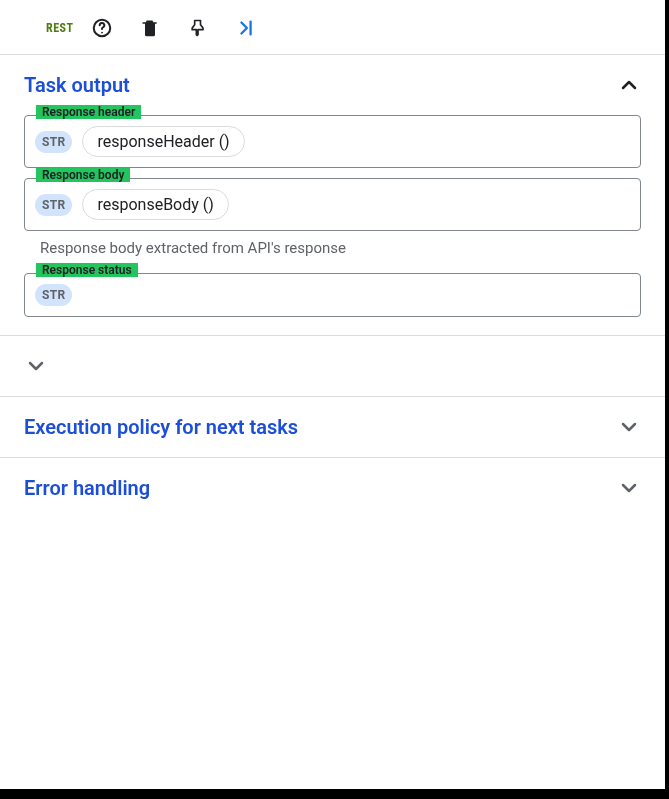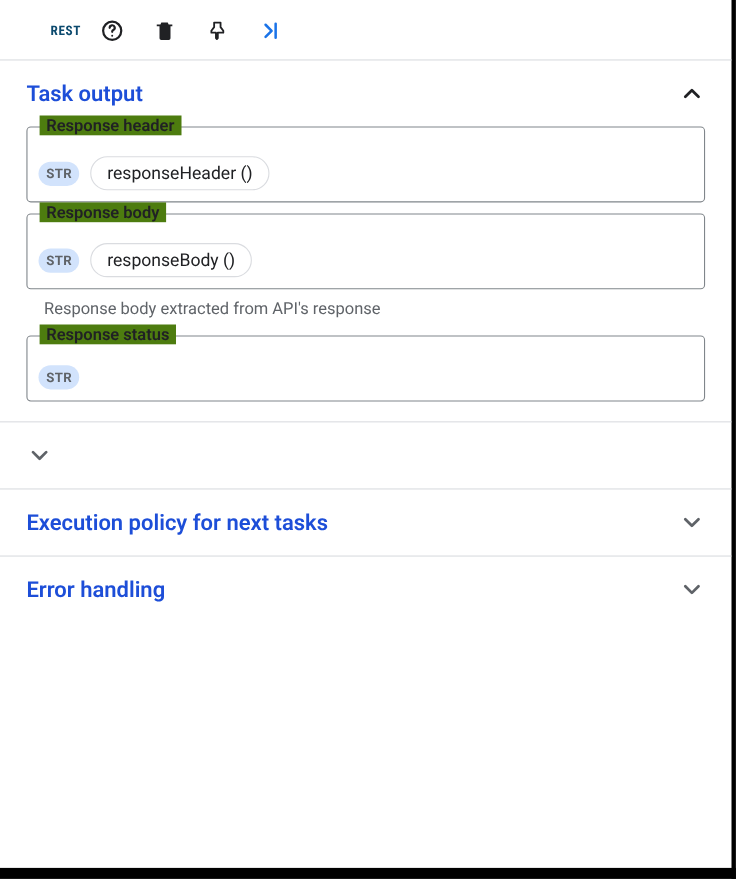--- a/index.html
+++ b/index.html
@@ -22,7 +22,7 @@
     gap: 16px;
   }
   .badge-rest {
-    color: #0c4a6e;
+    color: #4d7c0f;
     font-weight: 700;
     font-size: 12px;
     letter-spacing: 0.5px;

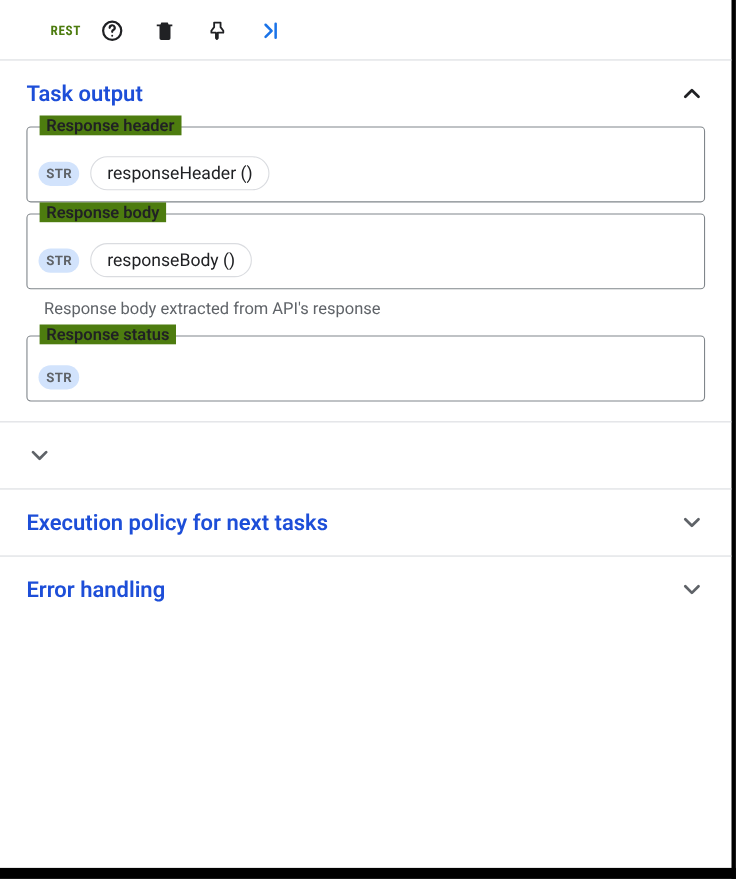--- a/index.html
+++ b/index.html
@@ -89,9 +89,9 @@
     position: absolute;
     top: -10px;
     left: 12px;
-    background: #4d7c0f;
+    background: #22c55e;
     padding: 0 6px;
-    font-size: 15px;
+    font-size: 12px;
     font-weight: 600;
     color: #202124;
   }

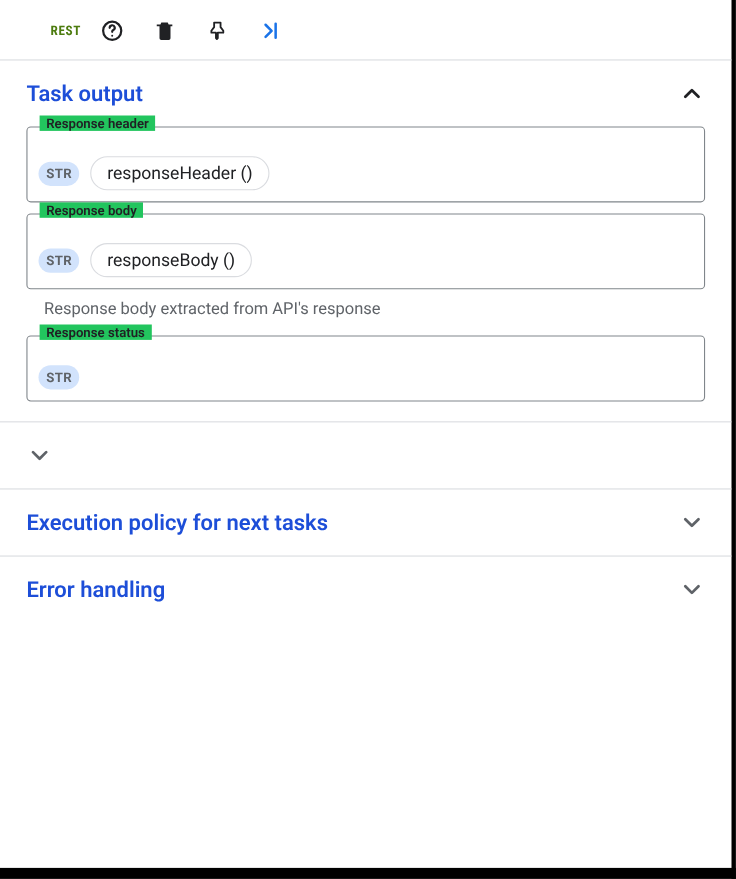--- a/index.html
+++ b/index.html
@@ -80,7 +80,7 @@
   .field-box {
     border: 1px solid #80868b;
     border-radius: 4px;
-    padding: 26px 12px 10px 10px;
+    padding: 10px 12px 10px 10px;
     display: flex;
     align-items: center;
     gap: 10px;

